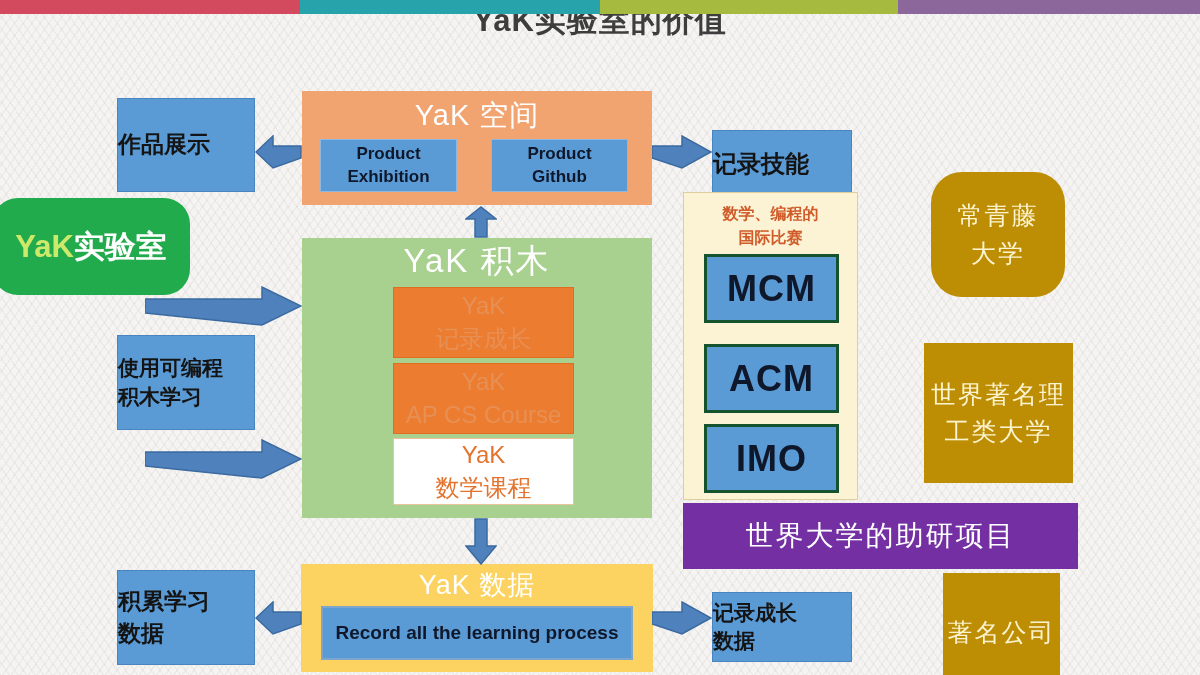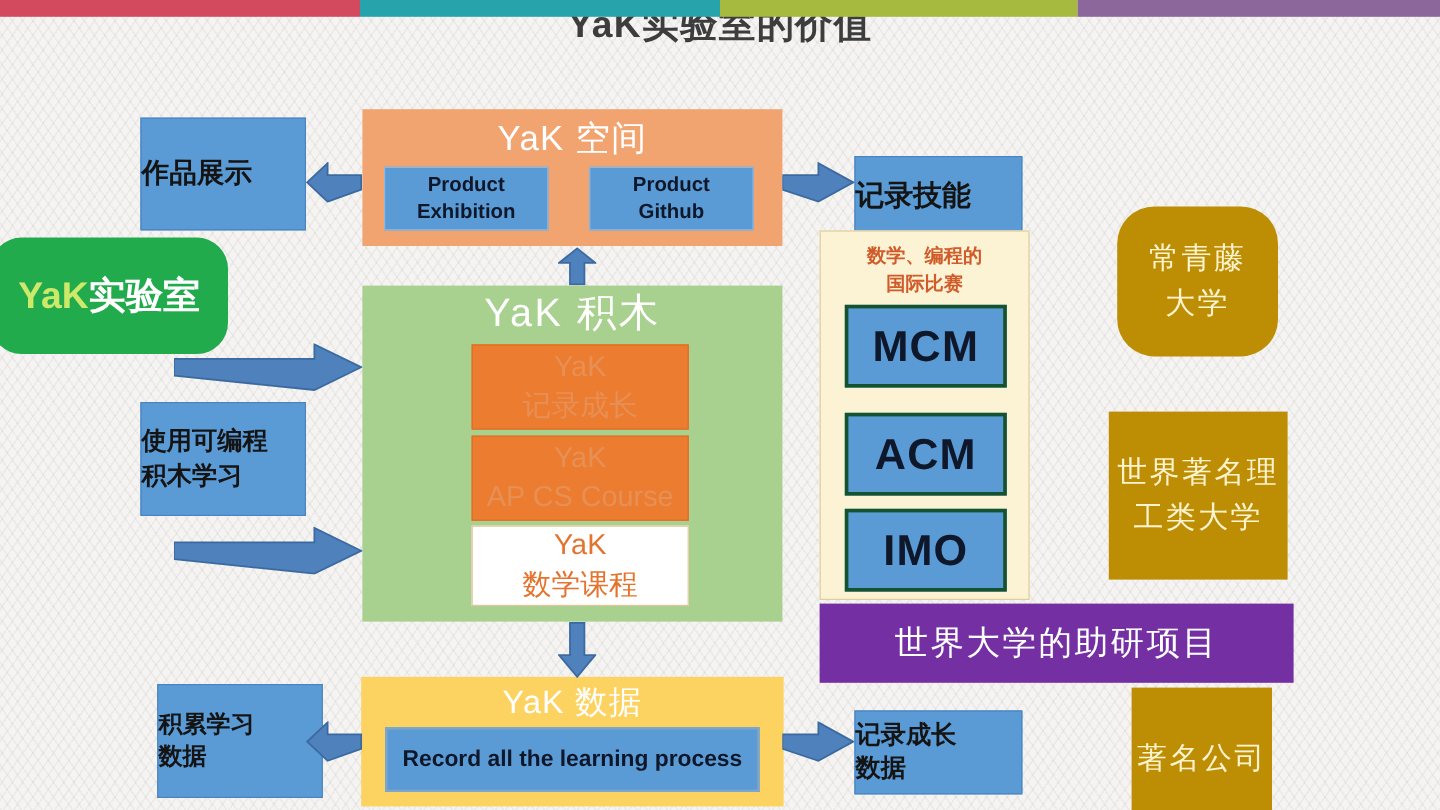--- a/index.html
+++ b/index.html
@@ -101,7 +101,7 @@
     <span class="ln">积木学习</span>
   </div>
 
-  <div class="abs box-blue" style="left:117px; top:570px; width:138px; height:95px; font-size:20px;margin-left:14px;">
+  <div class="abs box-blue" style="left:117px; top:570px; width:138px; height:95px; font-size:23px;">
     <span class="ln">积累学习</span>
     <span class="ln">数据</span>
   </div>

